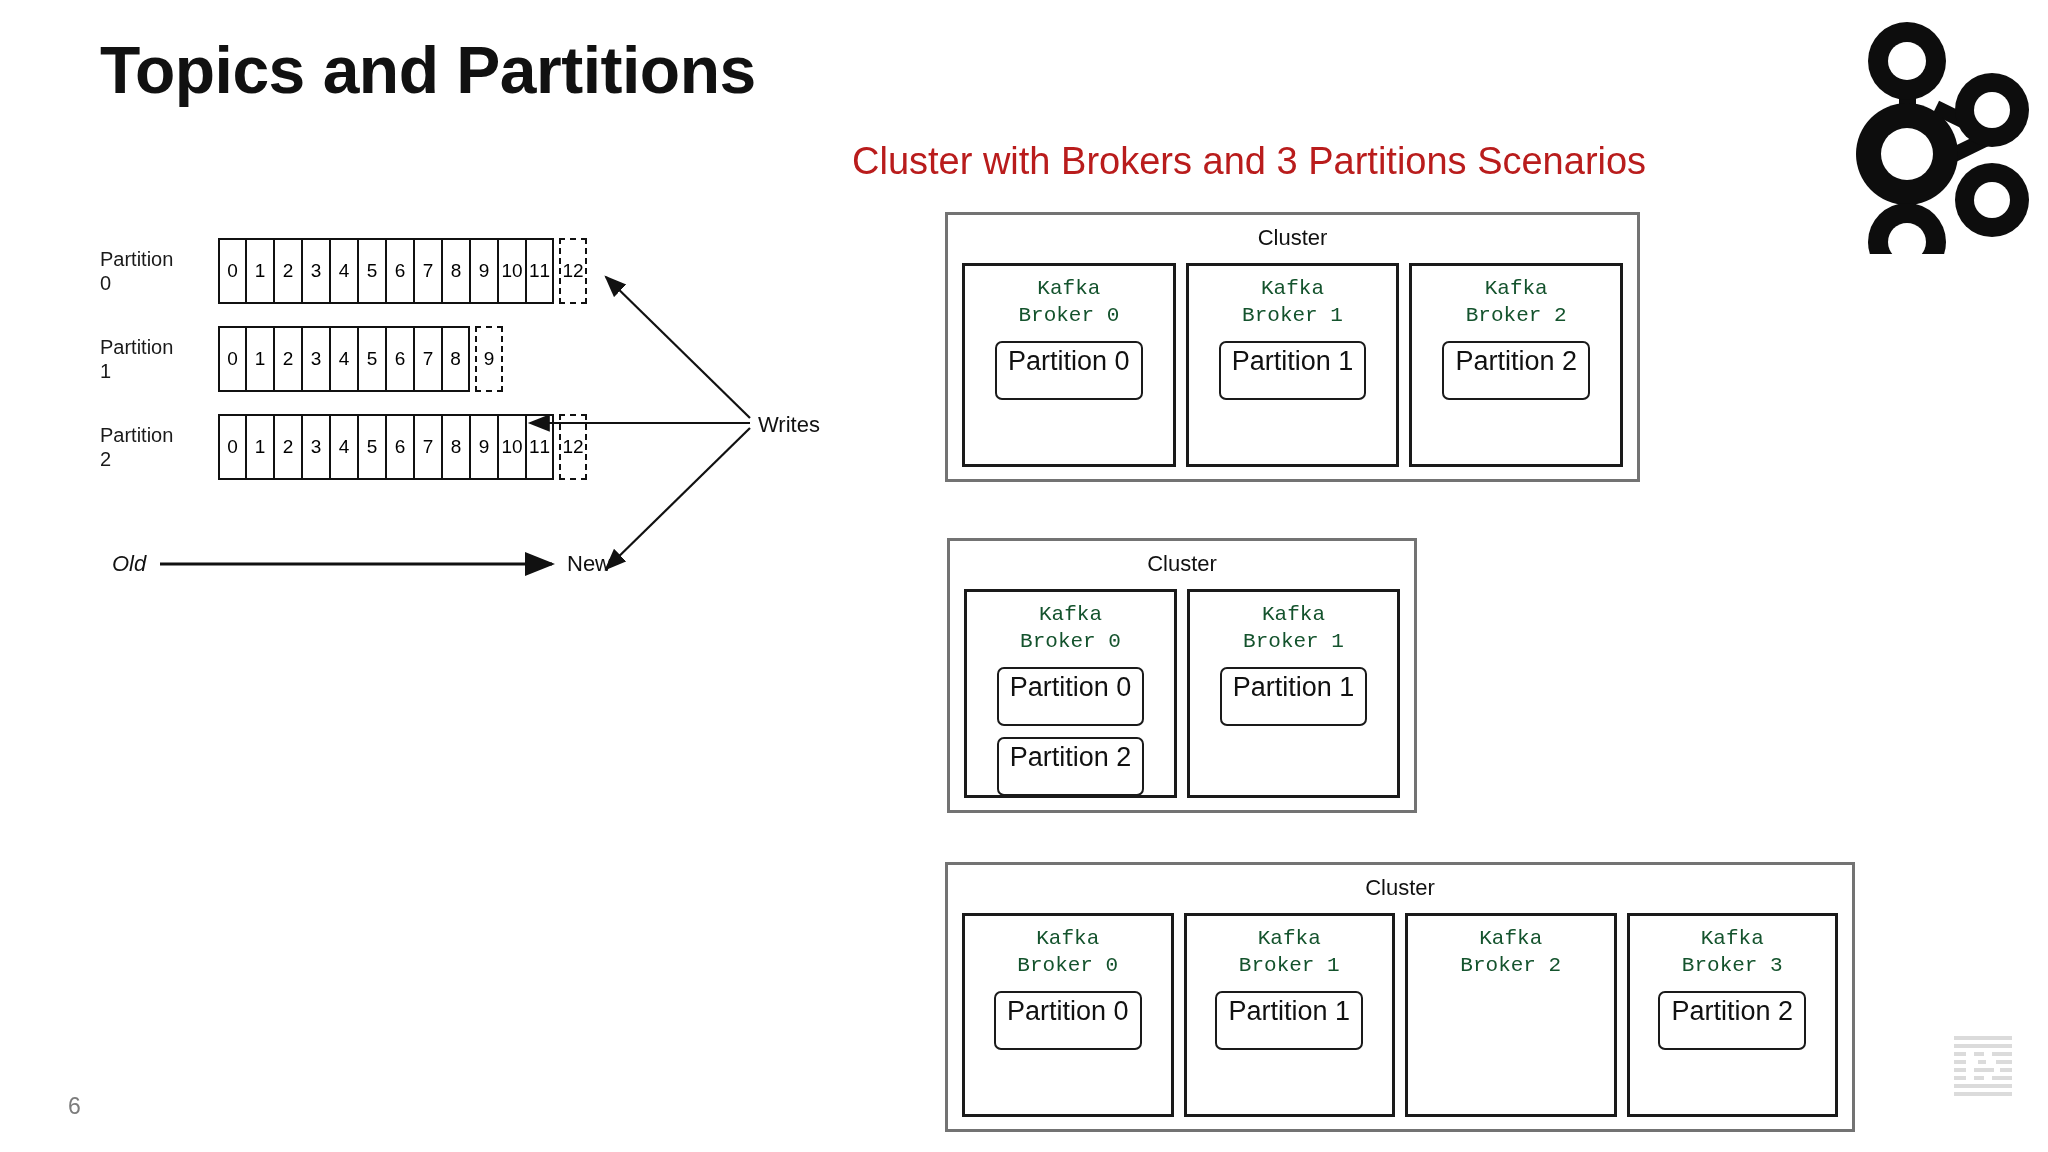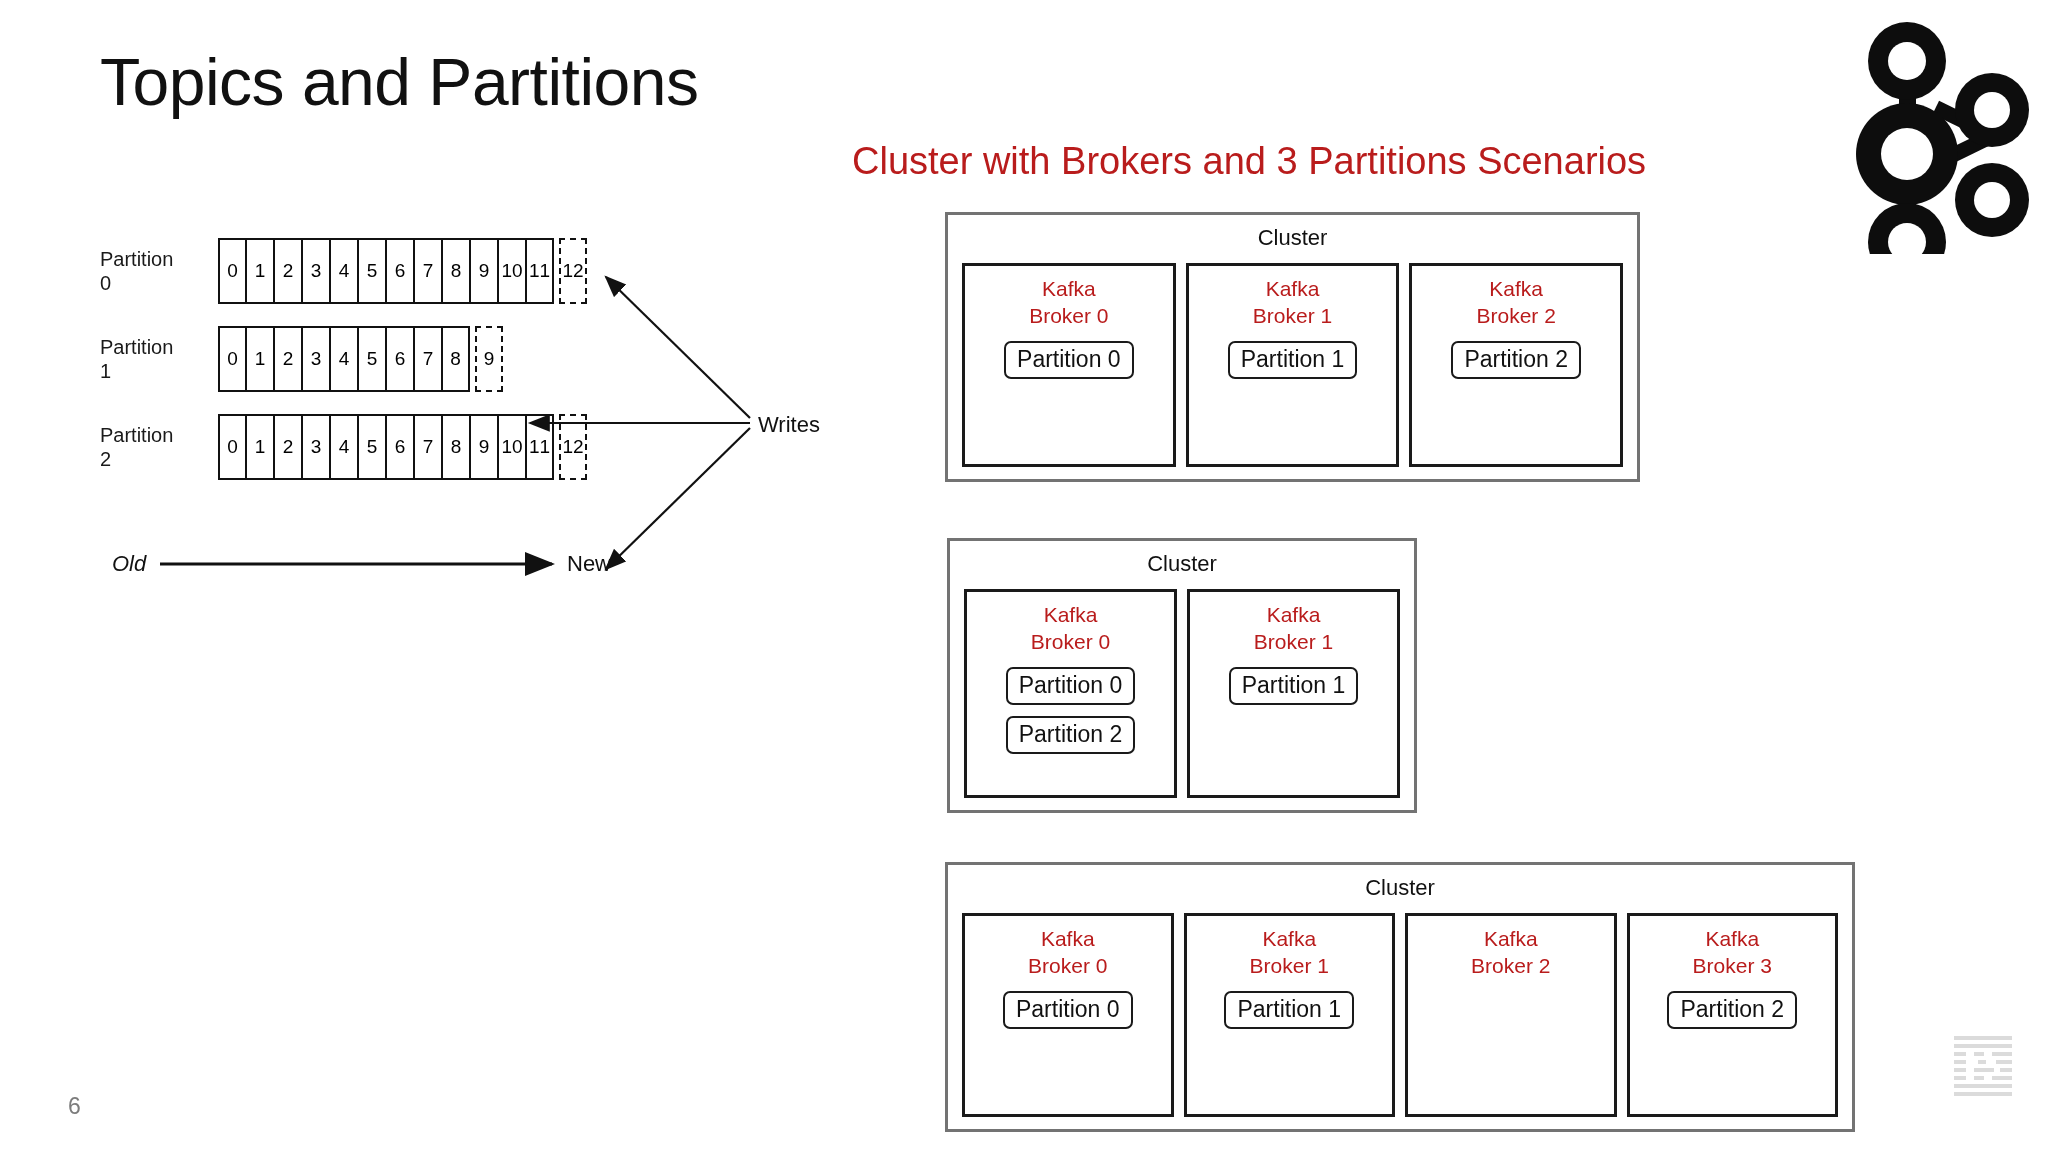--- a/index.html
+++ b/index.html
@@ -20,9 +20,9 @@
   .slide-title {
     position: absolute;
     left: 100px;
-    top: 46px;
+    top: 34px;
     font-size: 66px;
-    font-weight: 400;
+    font-weight: 700;
     letter-spacing: -0.5px;
     line-height: 1.1;
     color: #111111;

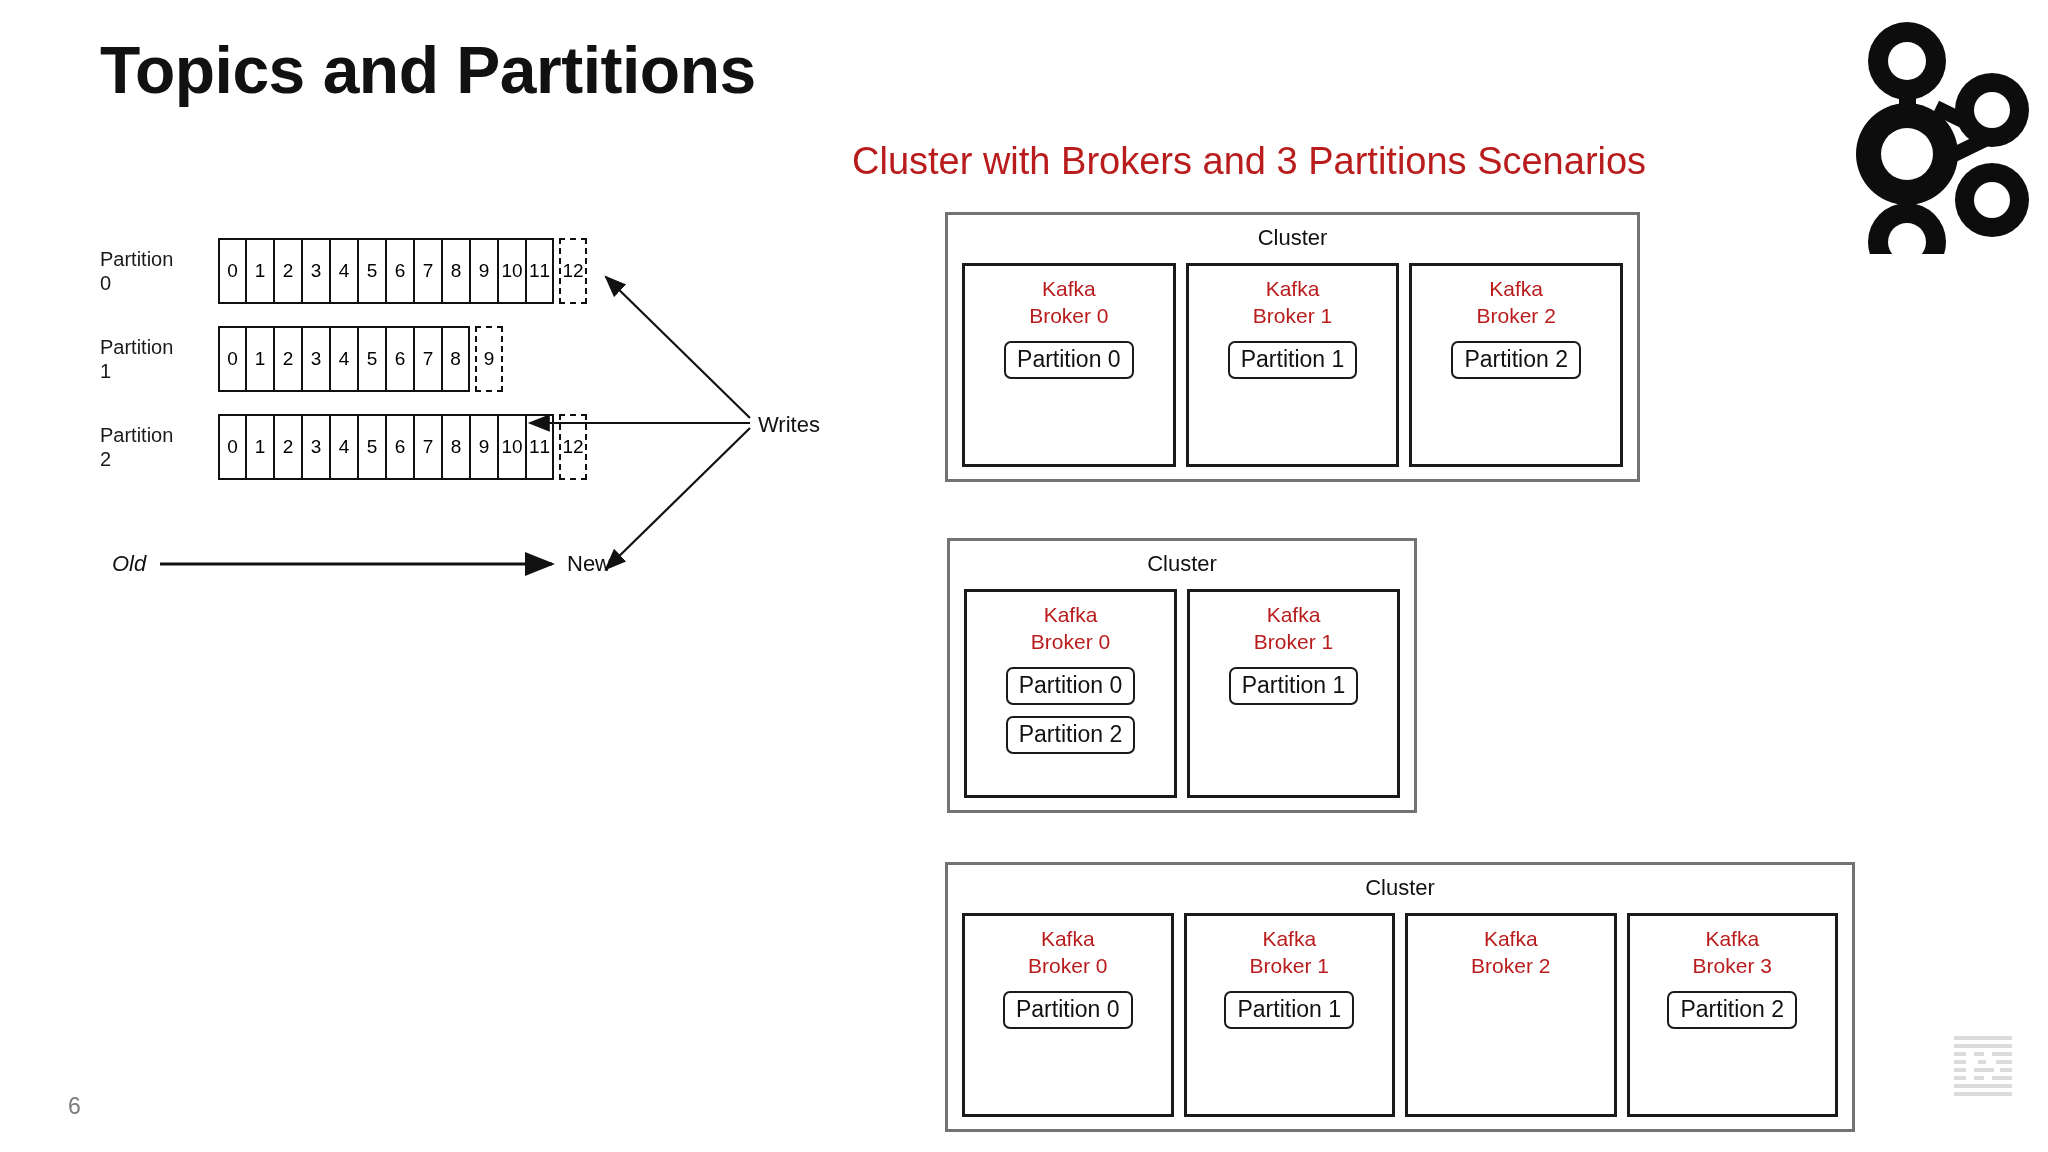--- a/index.html
+++ b/index.html
@@ -202,8 +202,9 @@
     font-size: 21px;
     line-height: 1.28;
     text-align: center;
-    color: #b91c1c;
+    color: #14532d;
     white-space: pre-line;
+    font-family: Liberation Mono, monospace;
   }
   .partition-chip {
     margin-top: 11px;

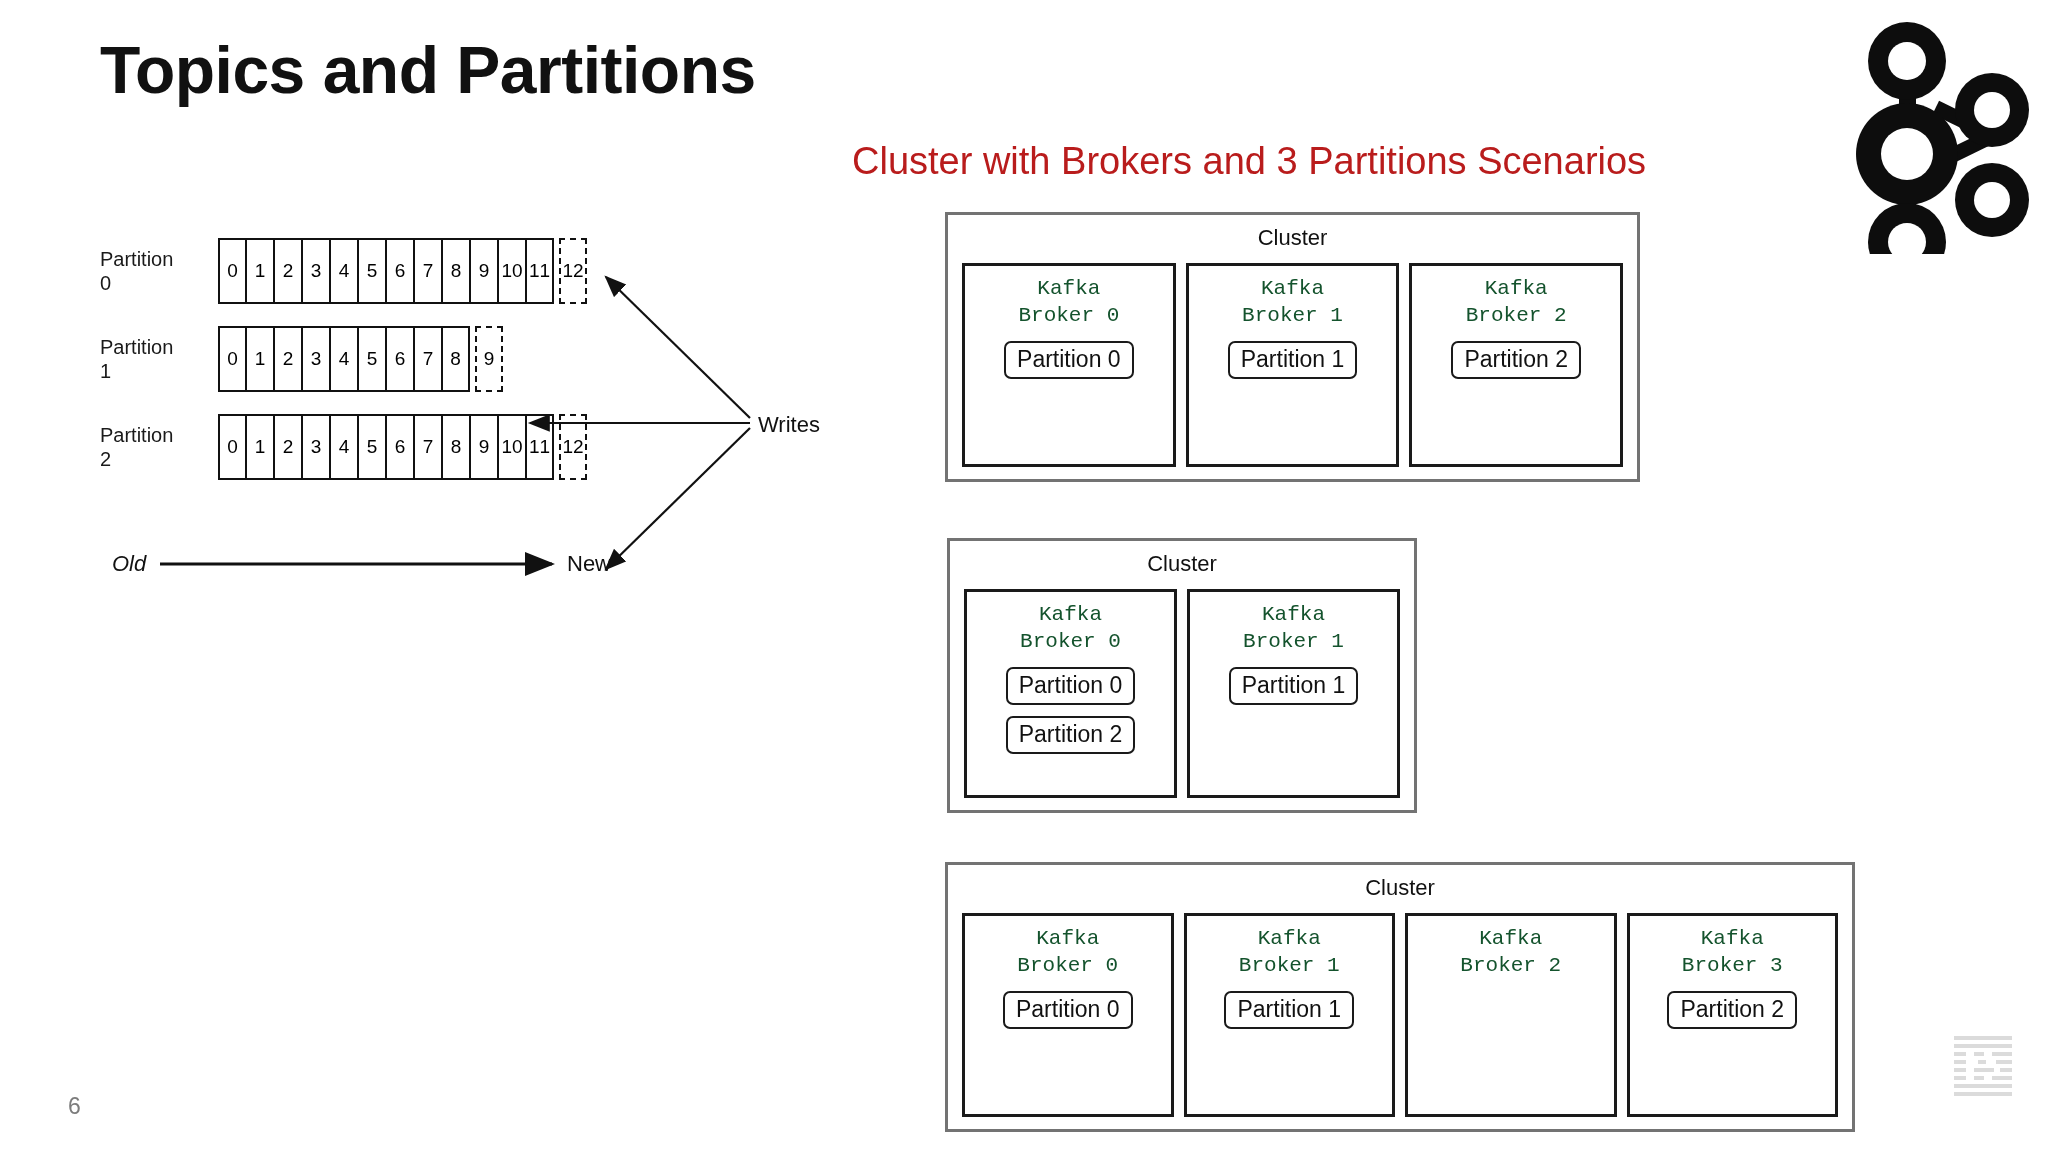--- a/index.html
+++ b/index.html
@@ -210,8 +210,8 @@
     margin-top: 11px;
     border: 2px solid #1a1a1a;
     border-radius: 7px;
-    padding: 3px 11px 4px 11px;
-    font-size: 23px;
+    padding: 3px 11px 21px 11px;
+    font-size: 27px;
     color: #111111;
     background: #ffffff;
     white-space: nowrap;

